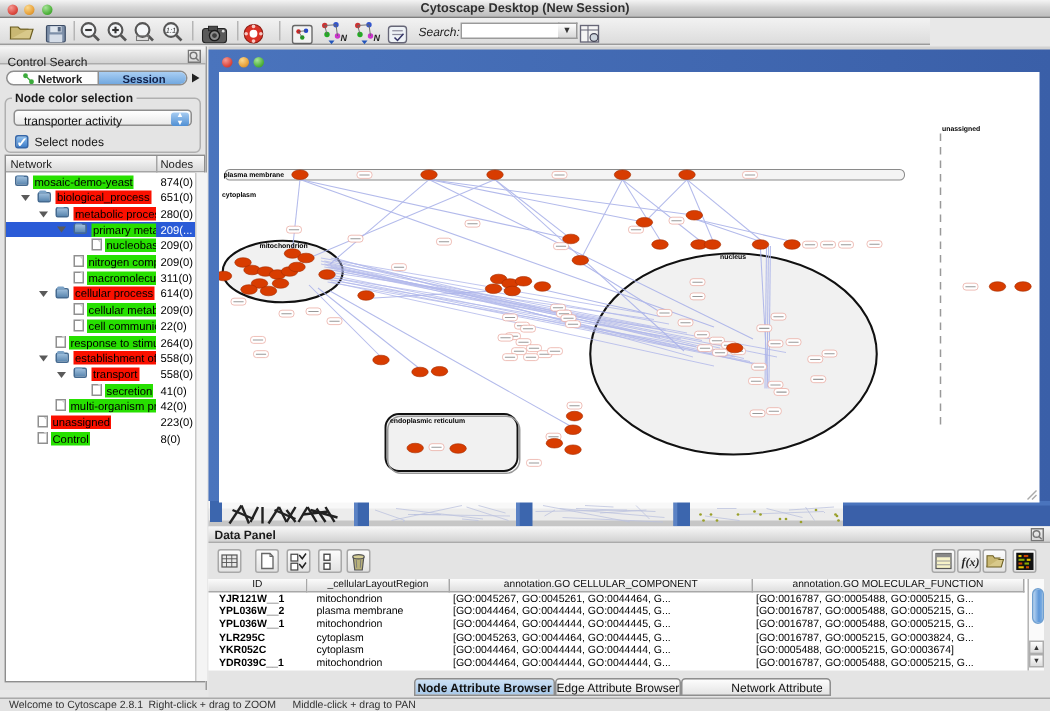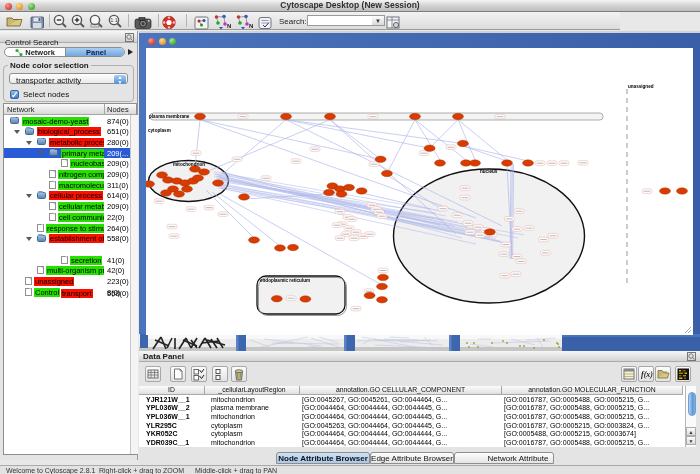--- a/index.html
+++ b/index.html
@@ -9,7 +9,7 @@
 #macbar .t{width:100%;text-align:center;font-size:8.5px;font-weight:bold;color:#303030;line-height:11px;}
 .tl{width:7px;height:7px;border-radius:50%;top:2.5px;}
 
-#toolbar{left:0;top:12px;width:620px;height:18px;background:linear-gradient(#f2f2f2,#dcdcdc);border-bottom:1px solid #9b9b9b;}
+#toolbar{left:0;top:12px;width:620px;height:18px;background:linear-gradient(#f2f2f2,#dcdcdc);border-bottom:1px solid #9b9b9b;font-style:italic;}
 .sep{top:2px;width:1px;height:13px;background:#b5b5b5;}
 #searchlbl{font-size:8px;color:#222;top:5px;}
 #searchbox{top:3px;width:66px;height:11px;background:#fff;border:1px solid #9a9a9a;}

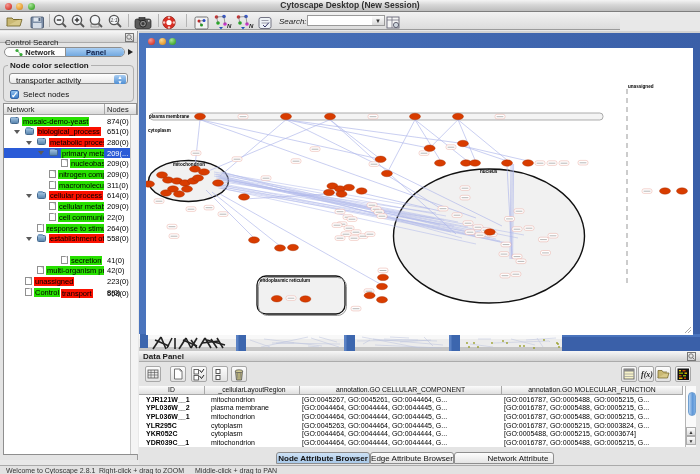--- a/index.html
+++ b/index.html
@@ -195,7 +195,7 @@
           <circle cx="6" cy="6.5" r="1.6" fill="#3aaa3a"></circle>
           <line x1="2" y1="2.5" x2="6" y2="6.5" stroke="#3aaa3a" stroke-width="0.8"></line>
         </svg> Network</div>
-    <div class="abs" id="tab-mosaic">Panel</div>
+    <div class="abs" id="tab-mosaic">Session</div>
   </div>
   <div class="abs" id="tabarrow"></div>
   <div class="abs" id="groupbox"></div>

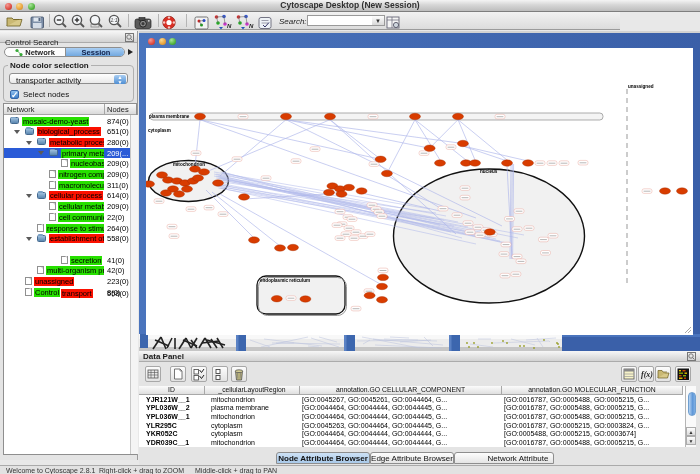--- a/index.html
+++ b/index.html
@@ -274,7 +274,7 @@
 <span class="lbl red" style="left:45px;max-width:55px;overflow:hidden;">establishment of lo</span>
 <span class="num" style="">558(0)</span>
 </div>
-<div class="trow abs" style="top:139.9px;margin-top:44px;">
+<div class="trow abs" style="top:139.9px;">
 <div class="tri" style="left:34px;"></div>
 <div class="fold" style="left:45px;"></div>
 <span class="lbl red" style="left:57px;max-width:43px;overflow:hidden;">transport</span>

